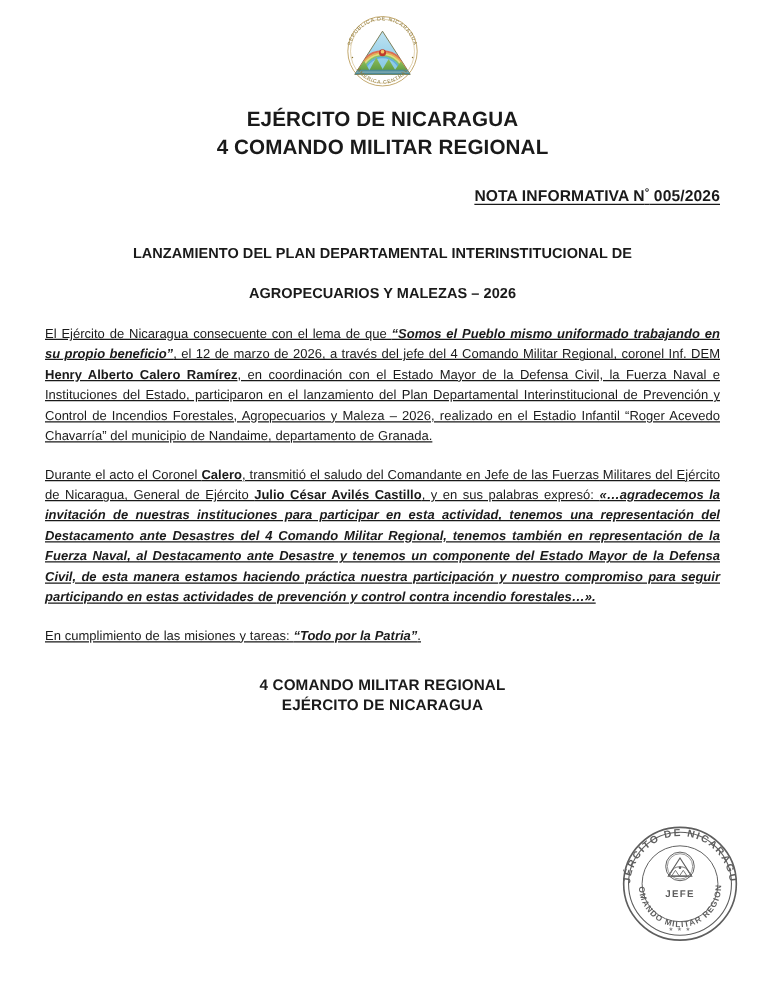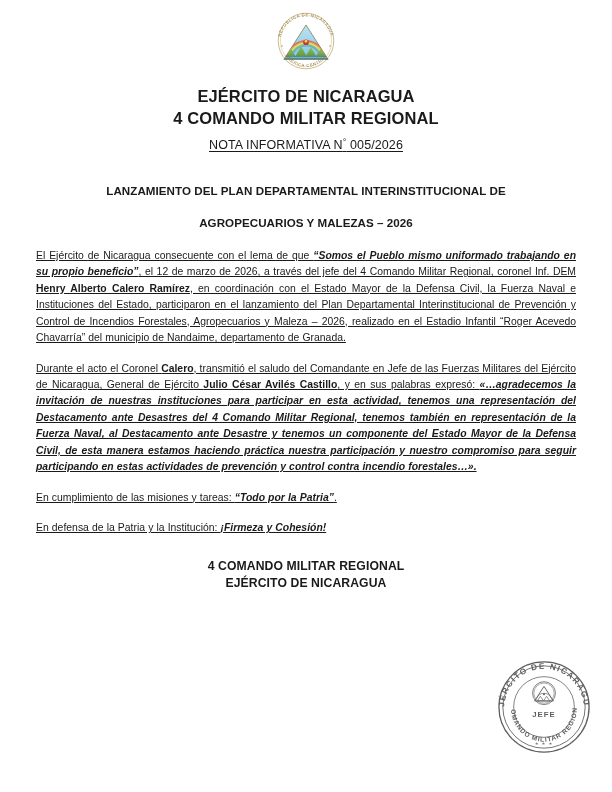--- a/index.html
+++ b/index.html
@@ -49,10 +49,10 @@
   .doc-title div { white-space: nowrap; }
 
   .nota-line {
-    text-align: center;
-    margin-top: 8px;
+    text-align: right;
+    margin-top: 20px;
     font-size: 12.5px;
-    font-weight: normal;
+    font-weight: bold;
     letter-spacing: .1px;
   }
   .nota-line .u {

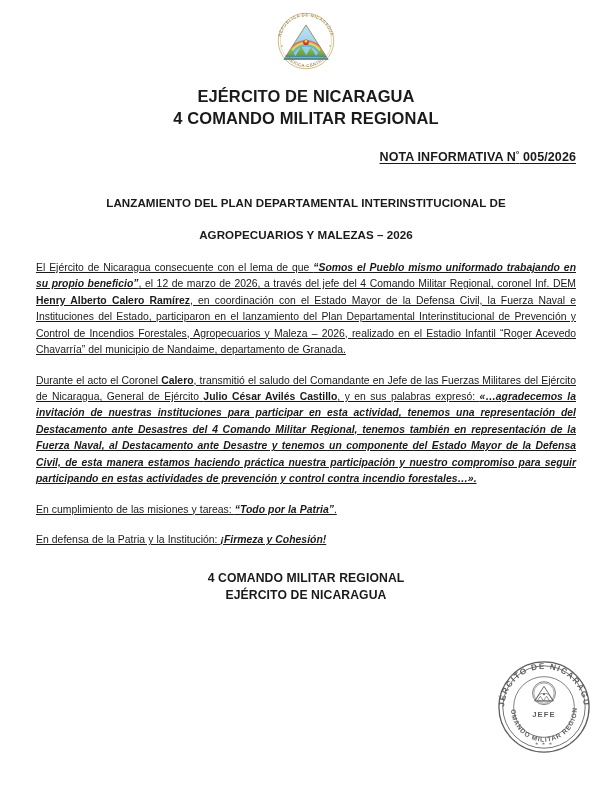--- a/index.html
+++ b/index.html
@@ -194,7 +194,6 @@
 
     <p class="para gap-before"><span>En cumplimiento de las misiones y tareas: </span><span class="bi">“Todo por la Patria”</span><span>.</span></p>
 
-    <p class="para gap-before"><span>En defensa de la Patria y la Institución: </span><span class="bi">¡Firmeza y Cohesión!</span></p>
 
   </div>
 

